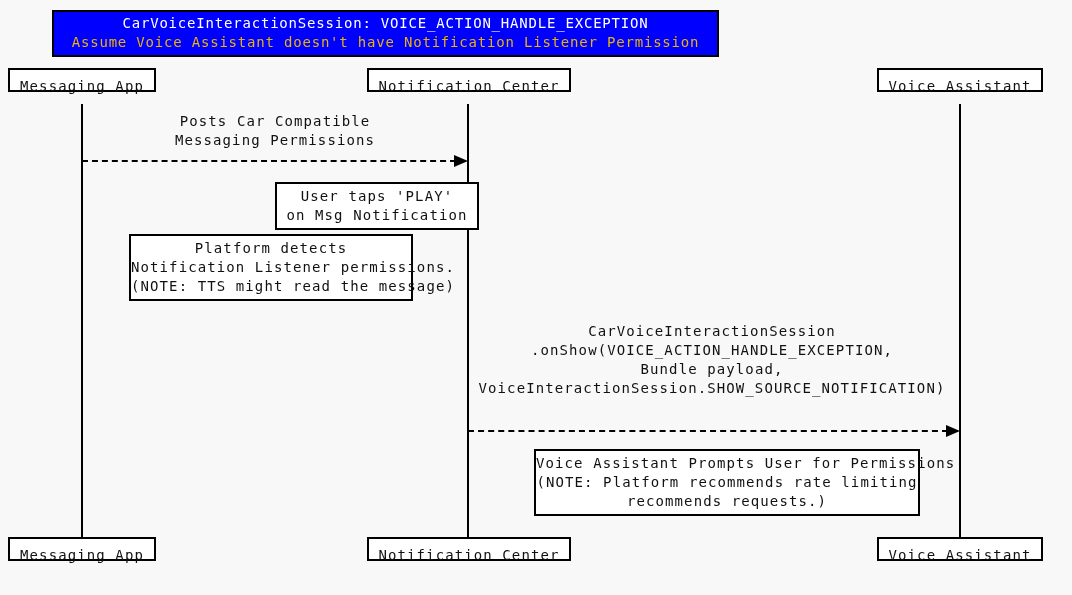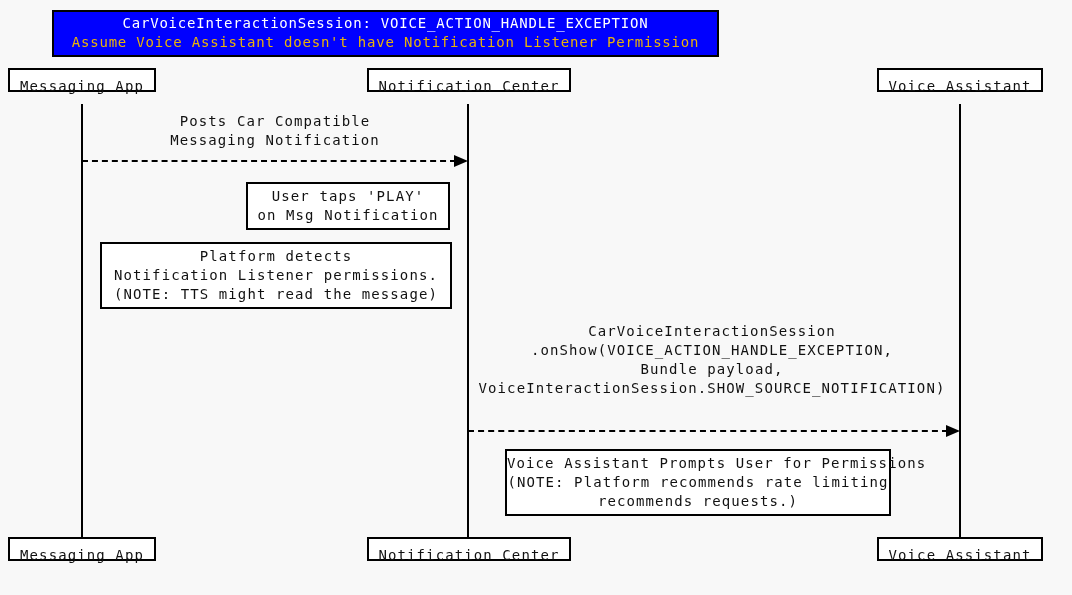--- a/index.html
+++ b/index.html
@@ -87,7 +87,7 @@
 
   <div class="msg-label" style="left:82px; top:112px; width:386px">
     <div>Posts Car Compatible</div>
-    <div>Messaging Notification</div>
+    <div>Messaging Permissions</div>
   </div>
 
   <div class="arrow-line" style="left:82px; top:160px; width:374px"></div>

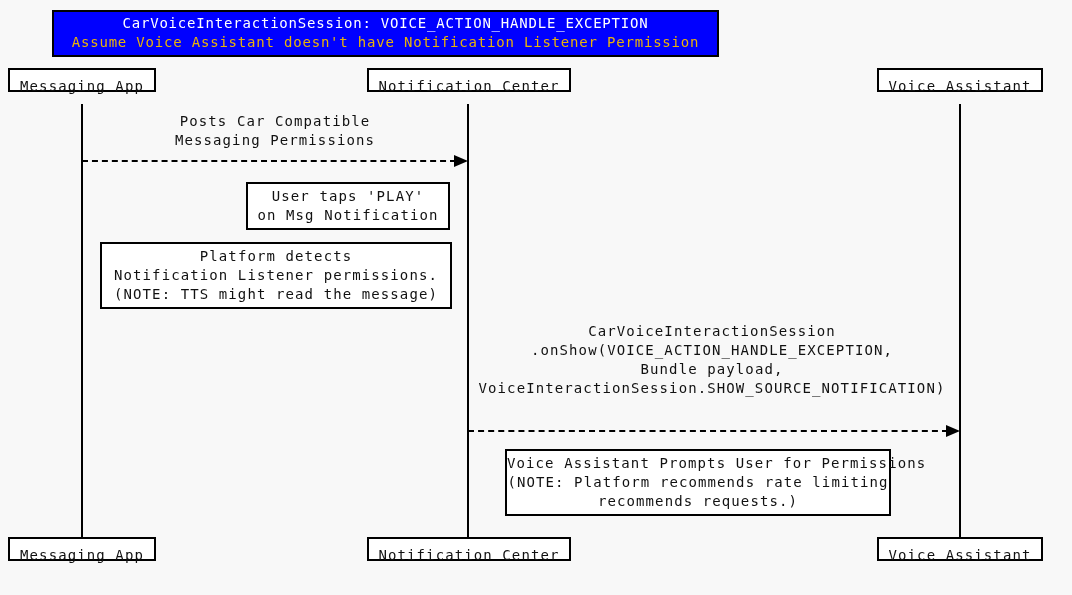--- a/index.html
+++ b/index.html
@@ -65,6 +65,7 @@
     text-align: center;
     padding: 3px 0;
     white-space: nowrap;
+    margin-left: 29px;
   }
 </style>
 </head>

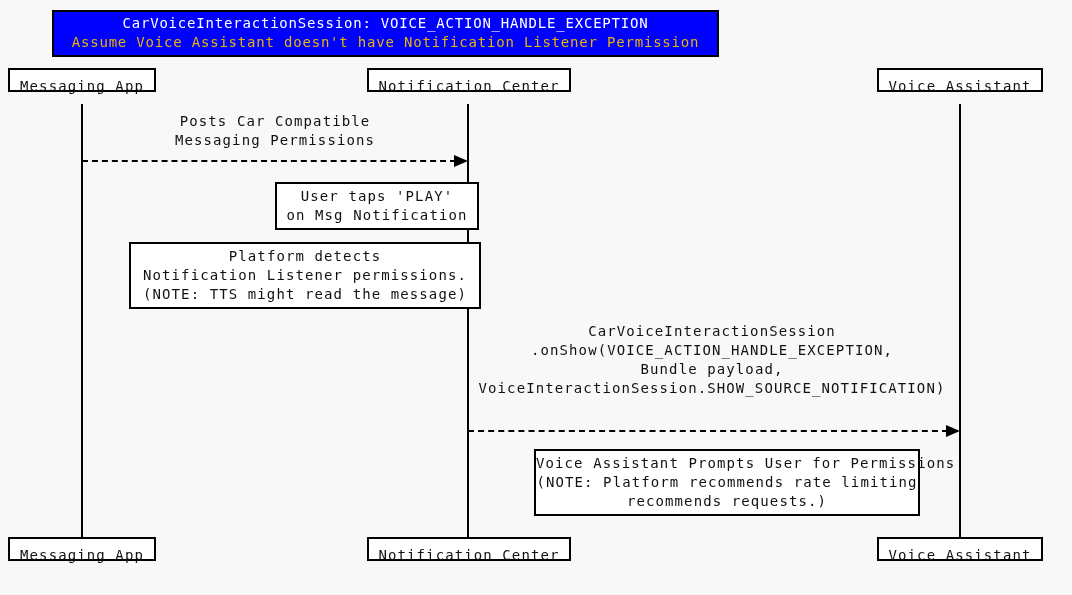--- a/index.html
+++ b/index.html
@@ -99,7 +99,7 @@
     <div>on Msg Notification</div>
   </div>
 
-  <div class="note" style="left:100px; top:242px; width:352px">
+  <div class="note" style="left:100px; top:234px; width:284px">
     <div>Platform detects</div>
     <div>Notification Listener permissions.</div>
     <div>(NOTE: TTS might read the message)</div>

